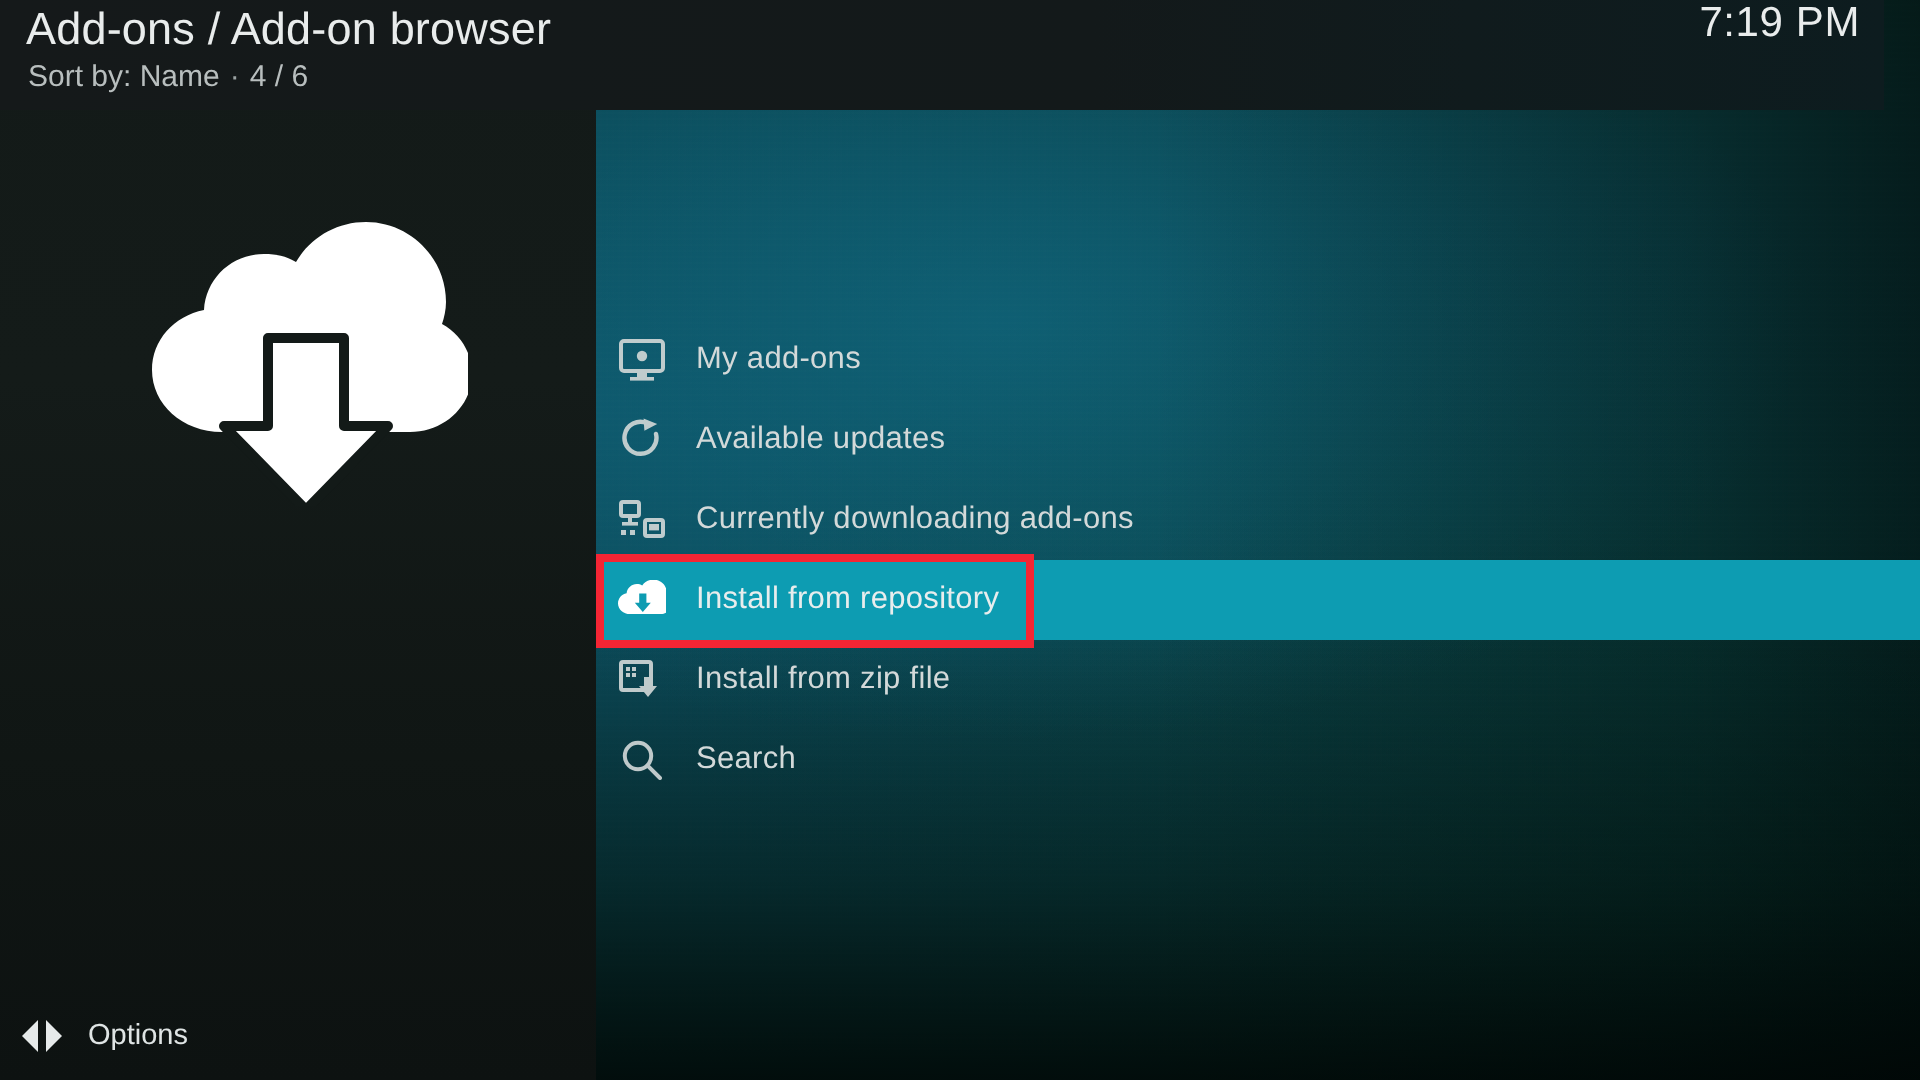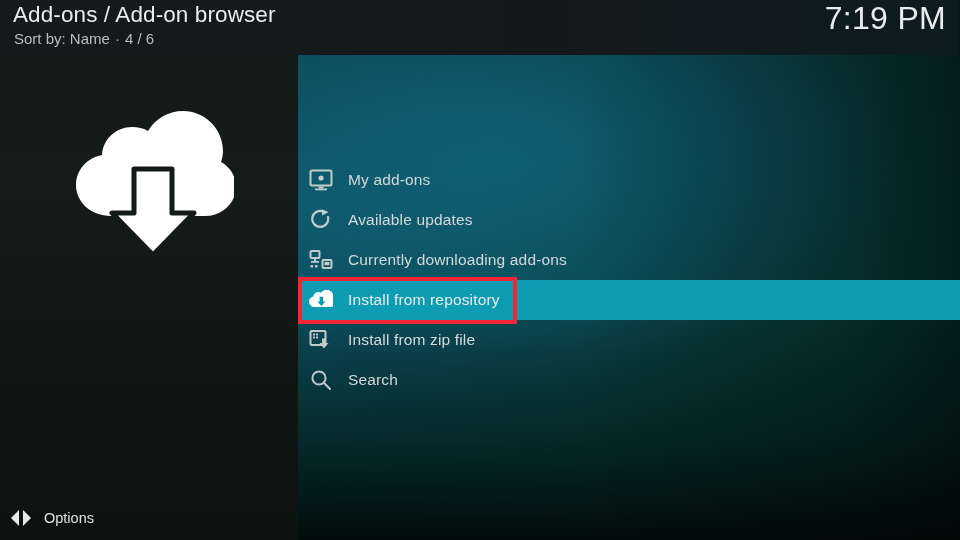--- a/index.html
+++ b/index.html
@@ -78,7 +78,6 @@
     width: 942px;
     height: 55px;
     background: linear-gradient(to right, #15191a 0%, #13191a 58%, #101b1d 78%, #0d1c1f 100%);
-    padding-left: 16px;
   }
   .header-title {
     position: absolute;

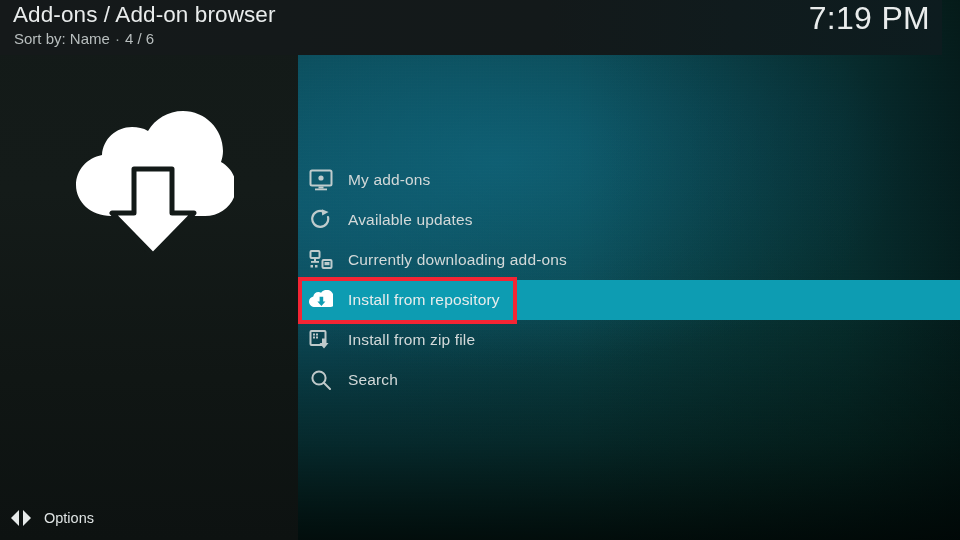--- a/index.html
+++ b/index.html
@@ -105,7 +105,7 @@
     position: absolute;
     right: 12px;
     top: 0px;
-    font-size: 32px;
+    font-size: 21px;
     color: #e9ecec;
     font-weight: 400;
     letter-spacing: .3px;

